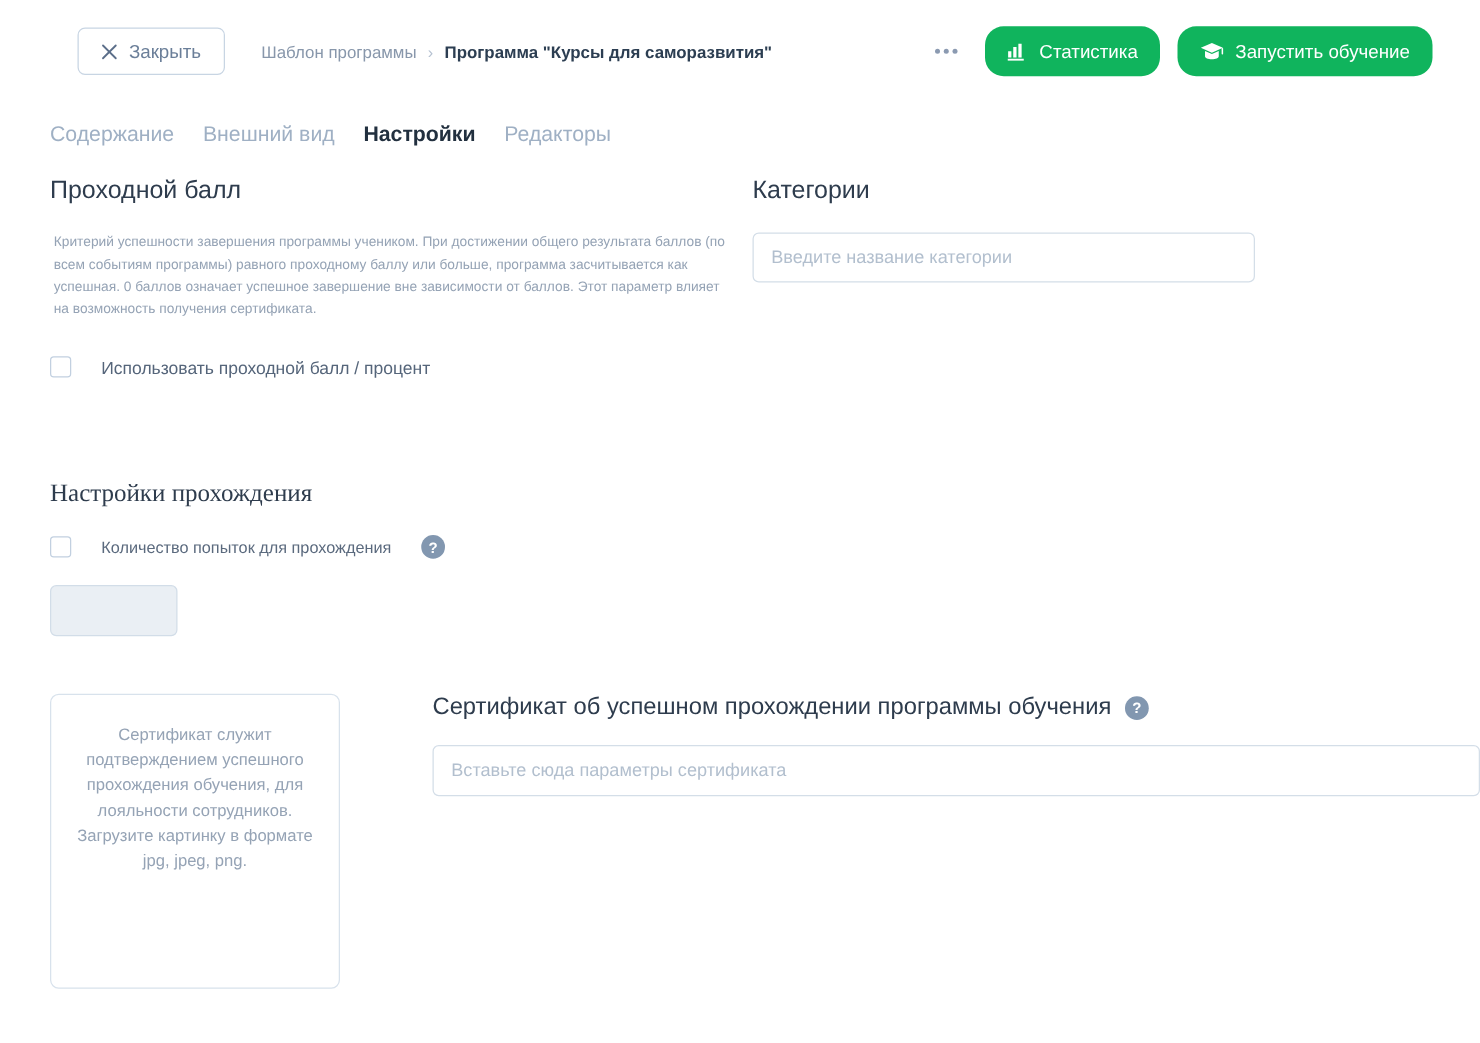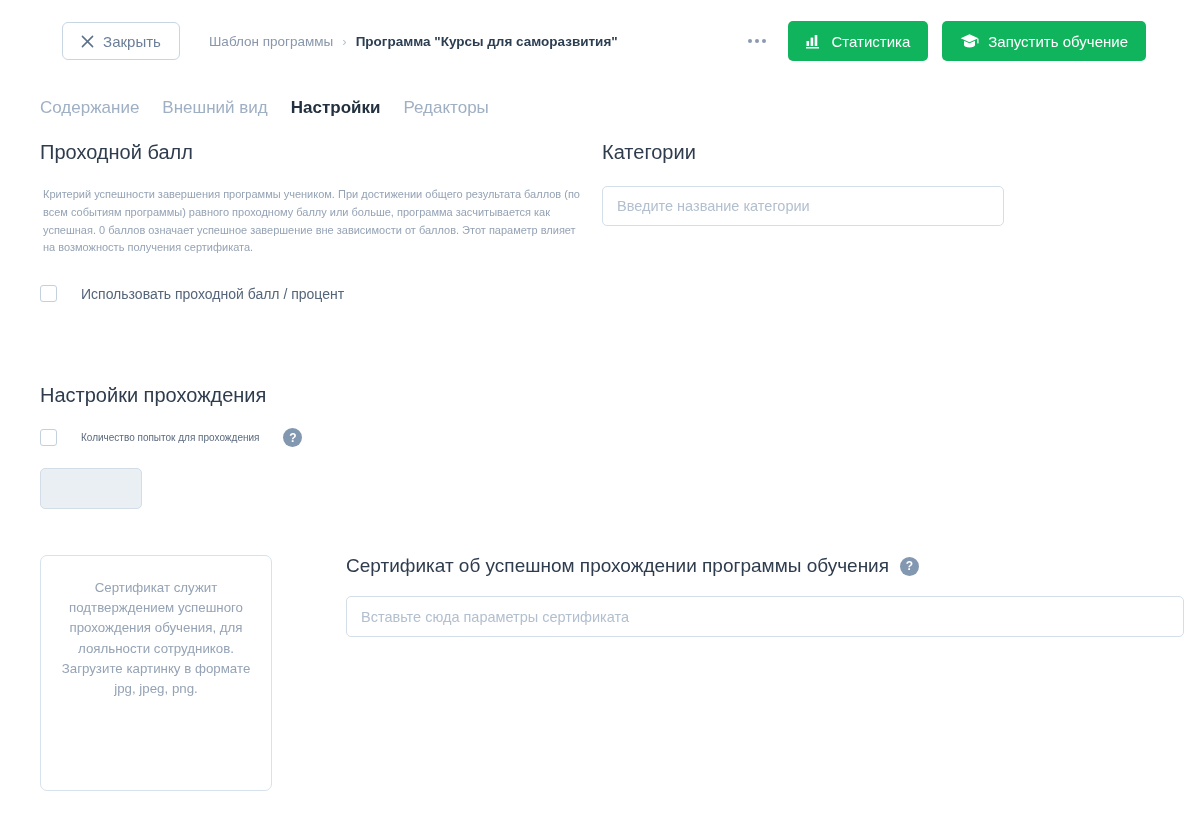--- a/index.html
+++ b/index.html
@@ -49,7 +49,7 @@
   .dots-btn i { width: 4px; height: 4px; border-radius: 50%; background: #8b9ab1; display: block; }
 
   .btn-green {
-    height: 40px; border: none; border-radius: 5px;
+    height: 40px; border: none; border-radius: 15px;
     background: #10b45d; color: #fff;
     font-size: 15px; padding: 0 18px; cursor: pointer;
     display: inline-flex; align-items: center; gap: 9px; white-space: nowrap;

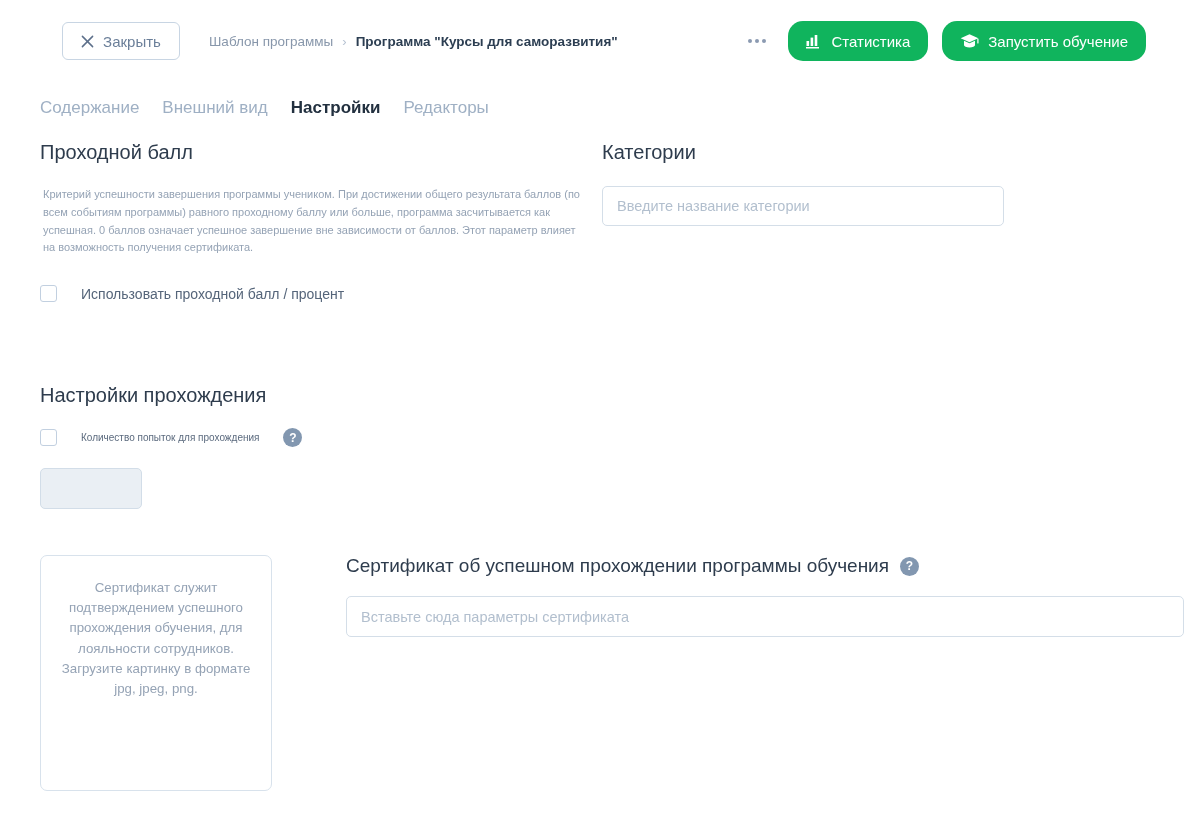--- a/index.html
+++ b/index.html
@@ -219,7 +219,7 @@
     </div>
 
     <div style="position:absolute; left:40px; top:243px; width:560px;">
-      <h2 class="section-title" style="margin-bottom:21px;">Настройки прохождения</h2>
+      <h2 class="section-title" style="margin-bottom:21px;font-family:Liberation Serif, serif;">Настройки прохождения</h2>
 
       <div class="checkrow">
         <span class="checkbox"></span>

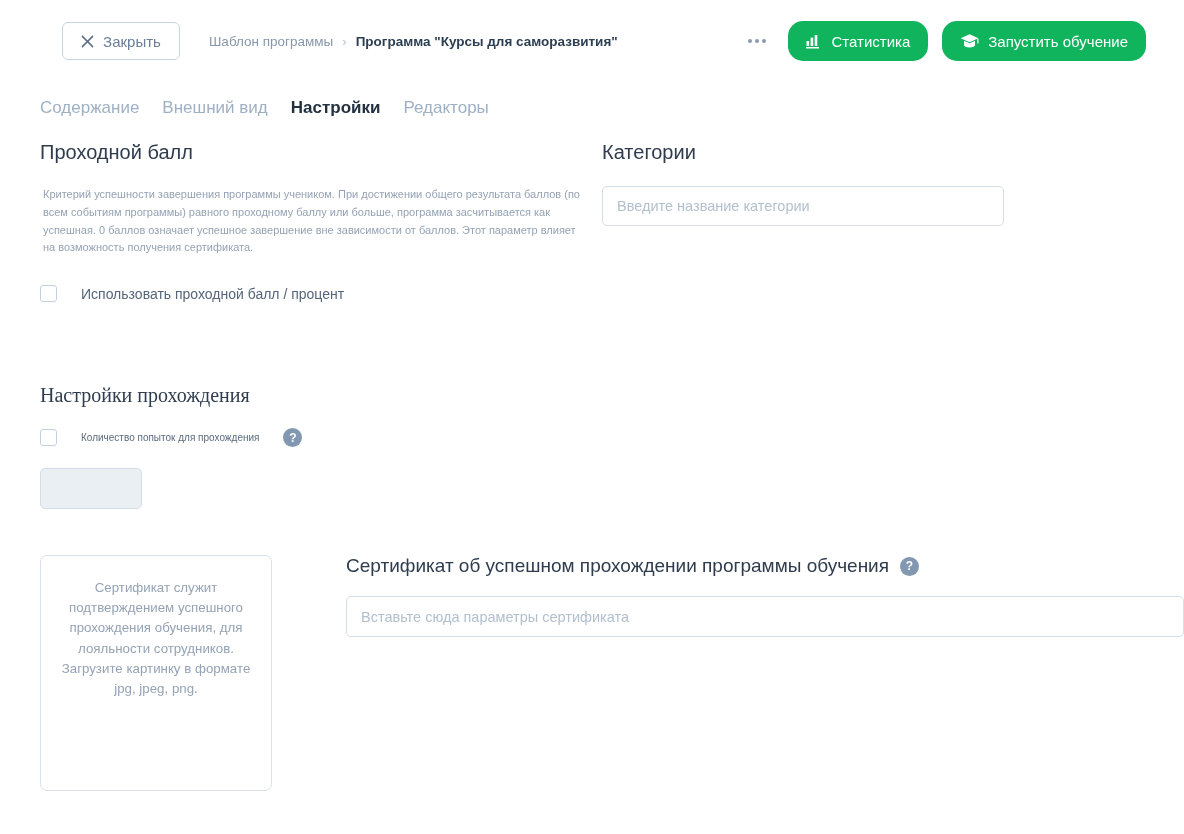--- a/index.html
+++ b/index.html
@@ -93,7 +93,7 @@
     border: 1px solid #c2d0e0; border-radius: 3px; background: #fff; cursor: pointer;
   }
   .checkrow label { font-size: 14px; color: #55657a; cursor: pointer; }
-  .checkrow .label-sm { font-size: 10px; color: #5b6a7e; }
+  .checkrow .label-sm { font-size: 13px; color: #5b6a7e; }
 
   .help-icon {
     width: 19px; height: 19px; flex: none; border-radius: 50%;

